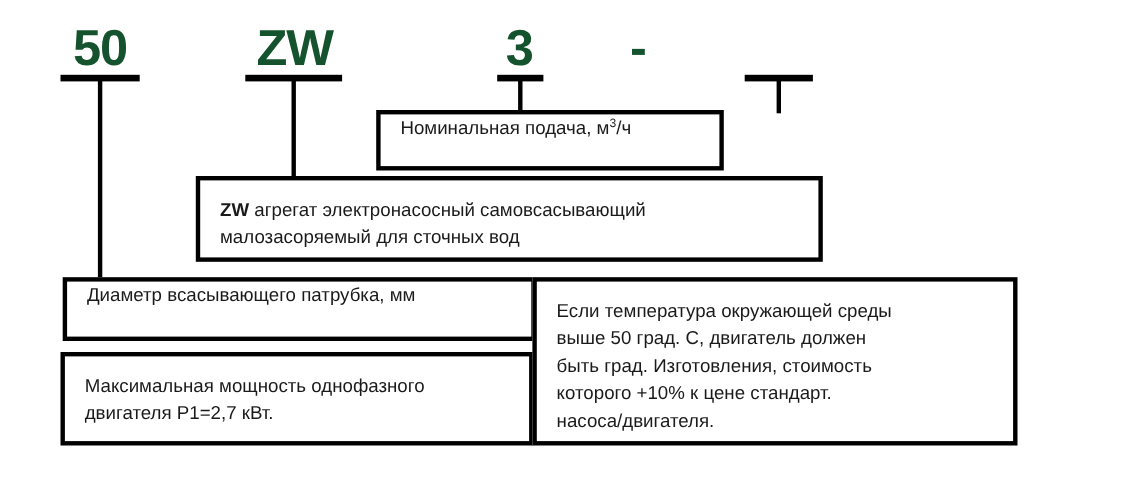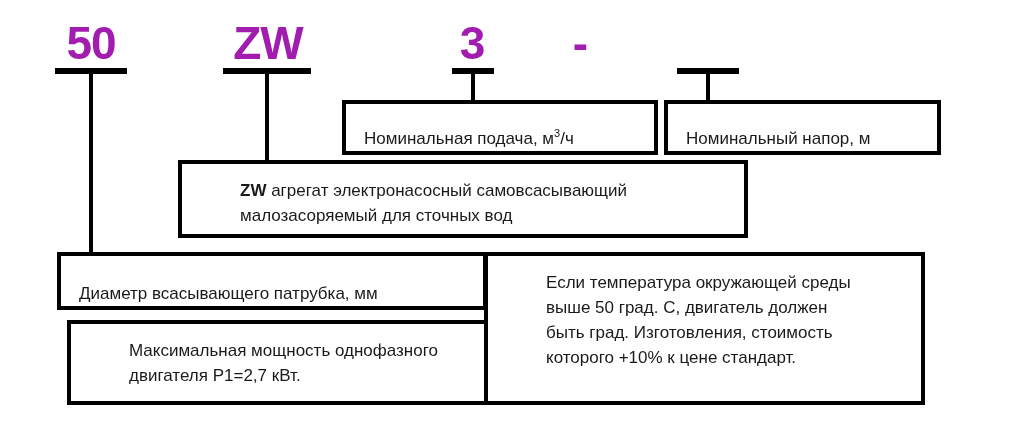--- a/index.html
+++ b/index.html
@@ -23,7 +23,7 @@
     font-weight: bold;
     font-size: 46px;
     line-height: 46px;
-    color: #a21caf;
+    color: #14532d;
     letter-spacing: -1px;
     text-align: center;
     white-space: nowrap;

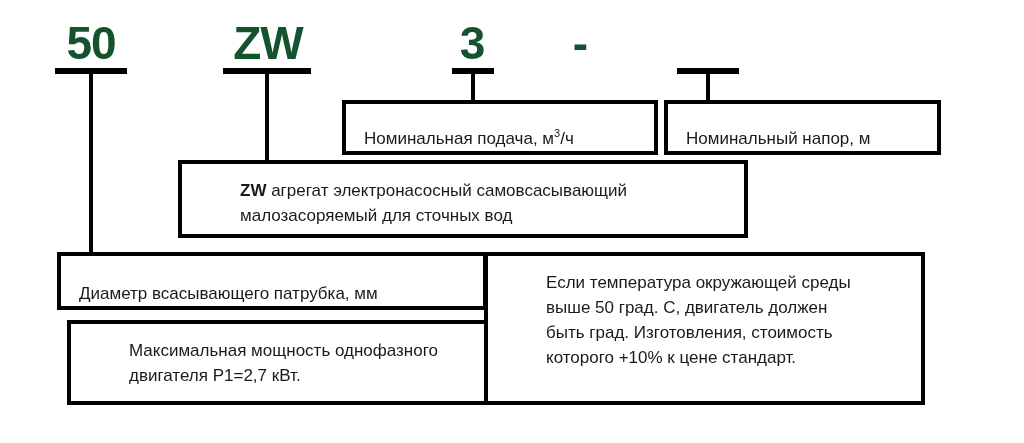--- a/index.html
+++ b/index.html
@@ -52,7 +52,7 @@
     font-size: 17px;
     line-height: 25px;
     display: flex;
-    align-items: flex-end;
+    align-items: flex-start;
   }
   .box-inner {
     padding: 0 18px;

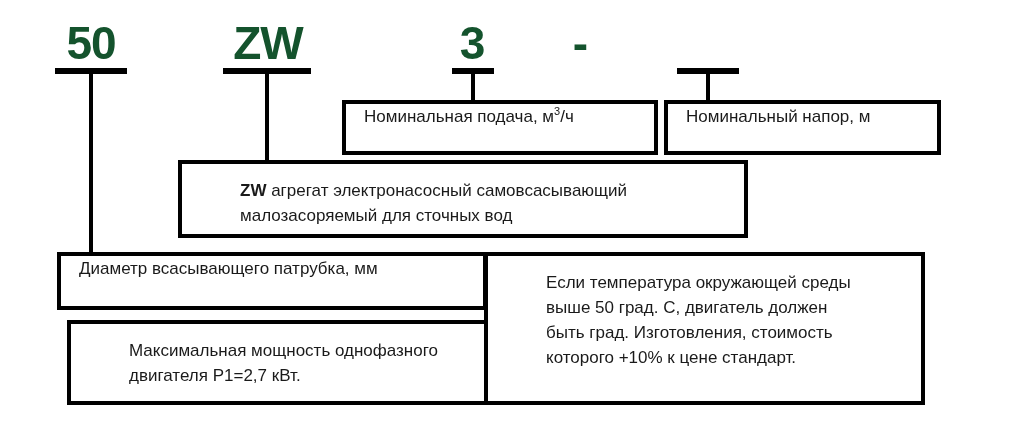--- a/index.html
+++ b/index.html
@@ -107,11 +107,6 @@
     </div>
   </div>
 
-  <div class="box" style="left:664px; top:100px; width:277px; height:55px;">
-    <div class="box-inner">
-      <span>Номинальный напор, м</span>
-    </div>
-  </div>
 
   <div class="box multiline" style="left:178px; top:160px; width:570px; height:78px;">
     <div class="box-inner">

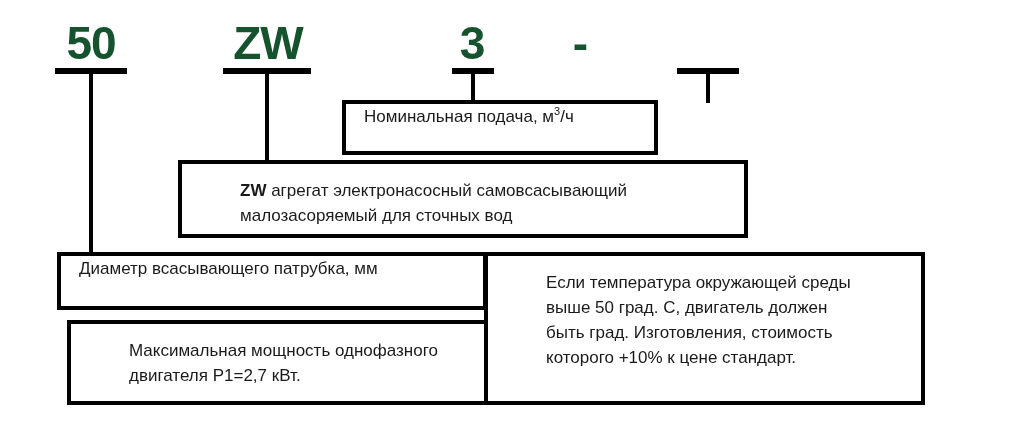--- a/index.html
+++ b/index.html
@@ -63,7 +63,6 @@
   }
   .box.multiline .box-inner {
     padding-top: 14px;
-    margin-left: 40px;
   }
   .bold-code {
     font-weight: bold;

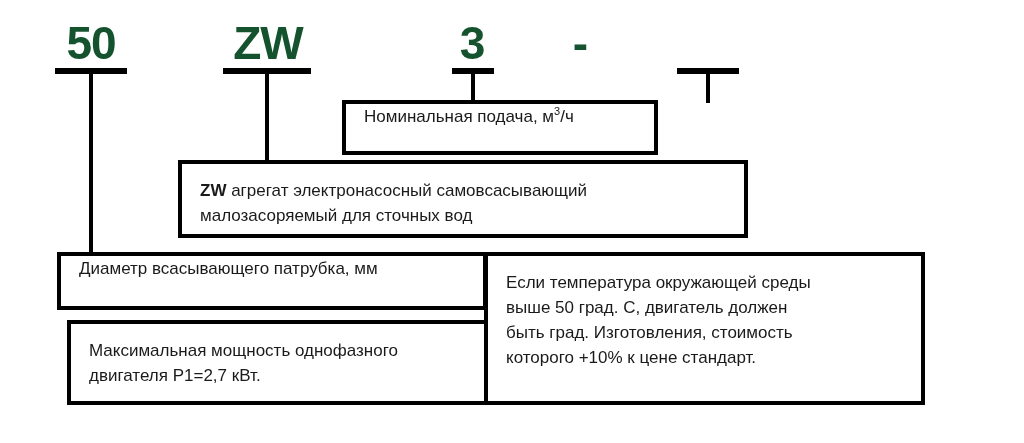--- a/index.html
+++ b/index.html
@@ -120,7 +120,7 @@
     </div>
   </div>
 
-  <div class="box multiline" style="left:67px; top:320px; width:430px; height:85px;">
+  <div class="box multiline" style="left:55px; top:320px; width:430px; height:85px;">
     <div class="box-inner">
       <span class="line">Максимальная мощность однофазного</span>
       <span class="line">двигателя P1=2,7 кВт.</span>

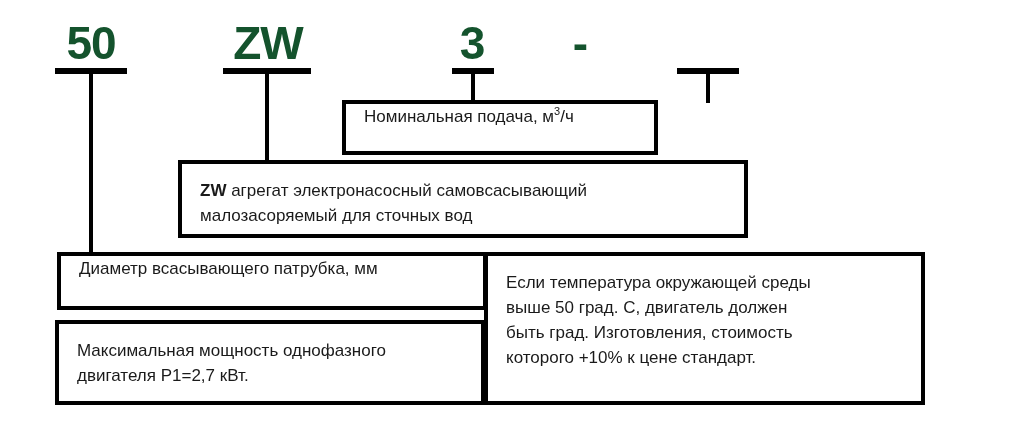--- a/index.html
+++ b/index.html
@@ -133,6 +133,7 @@
       <span class="line">выше 50 град. С, двигатель должен</span>
       <span class="line">быть град. Изготовления, стоимость</span>
       <span class="line">которого +10% к цене стандарт.</span>
+      <span class="line">насоса/двигателя.</span>
     </div>
   </div>
 

